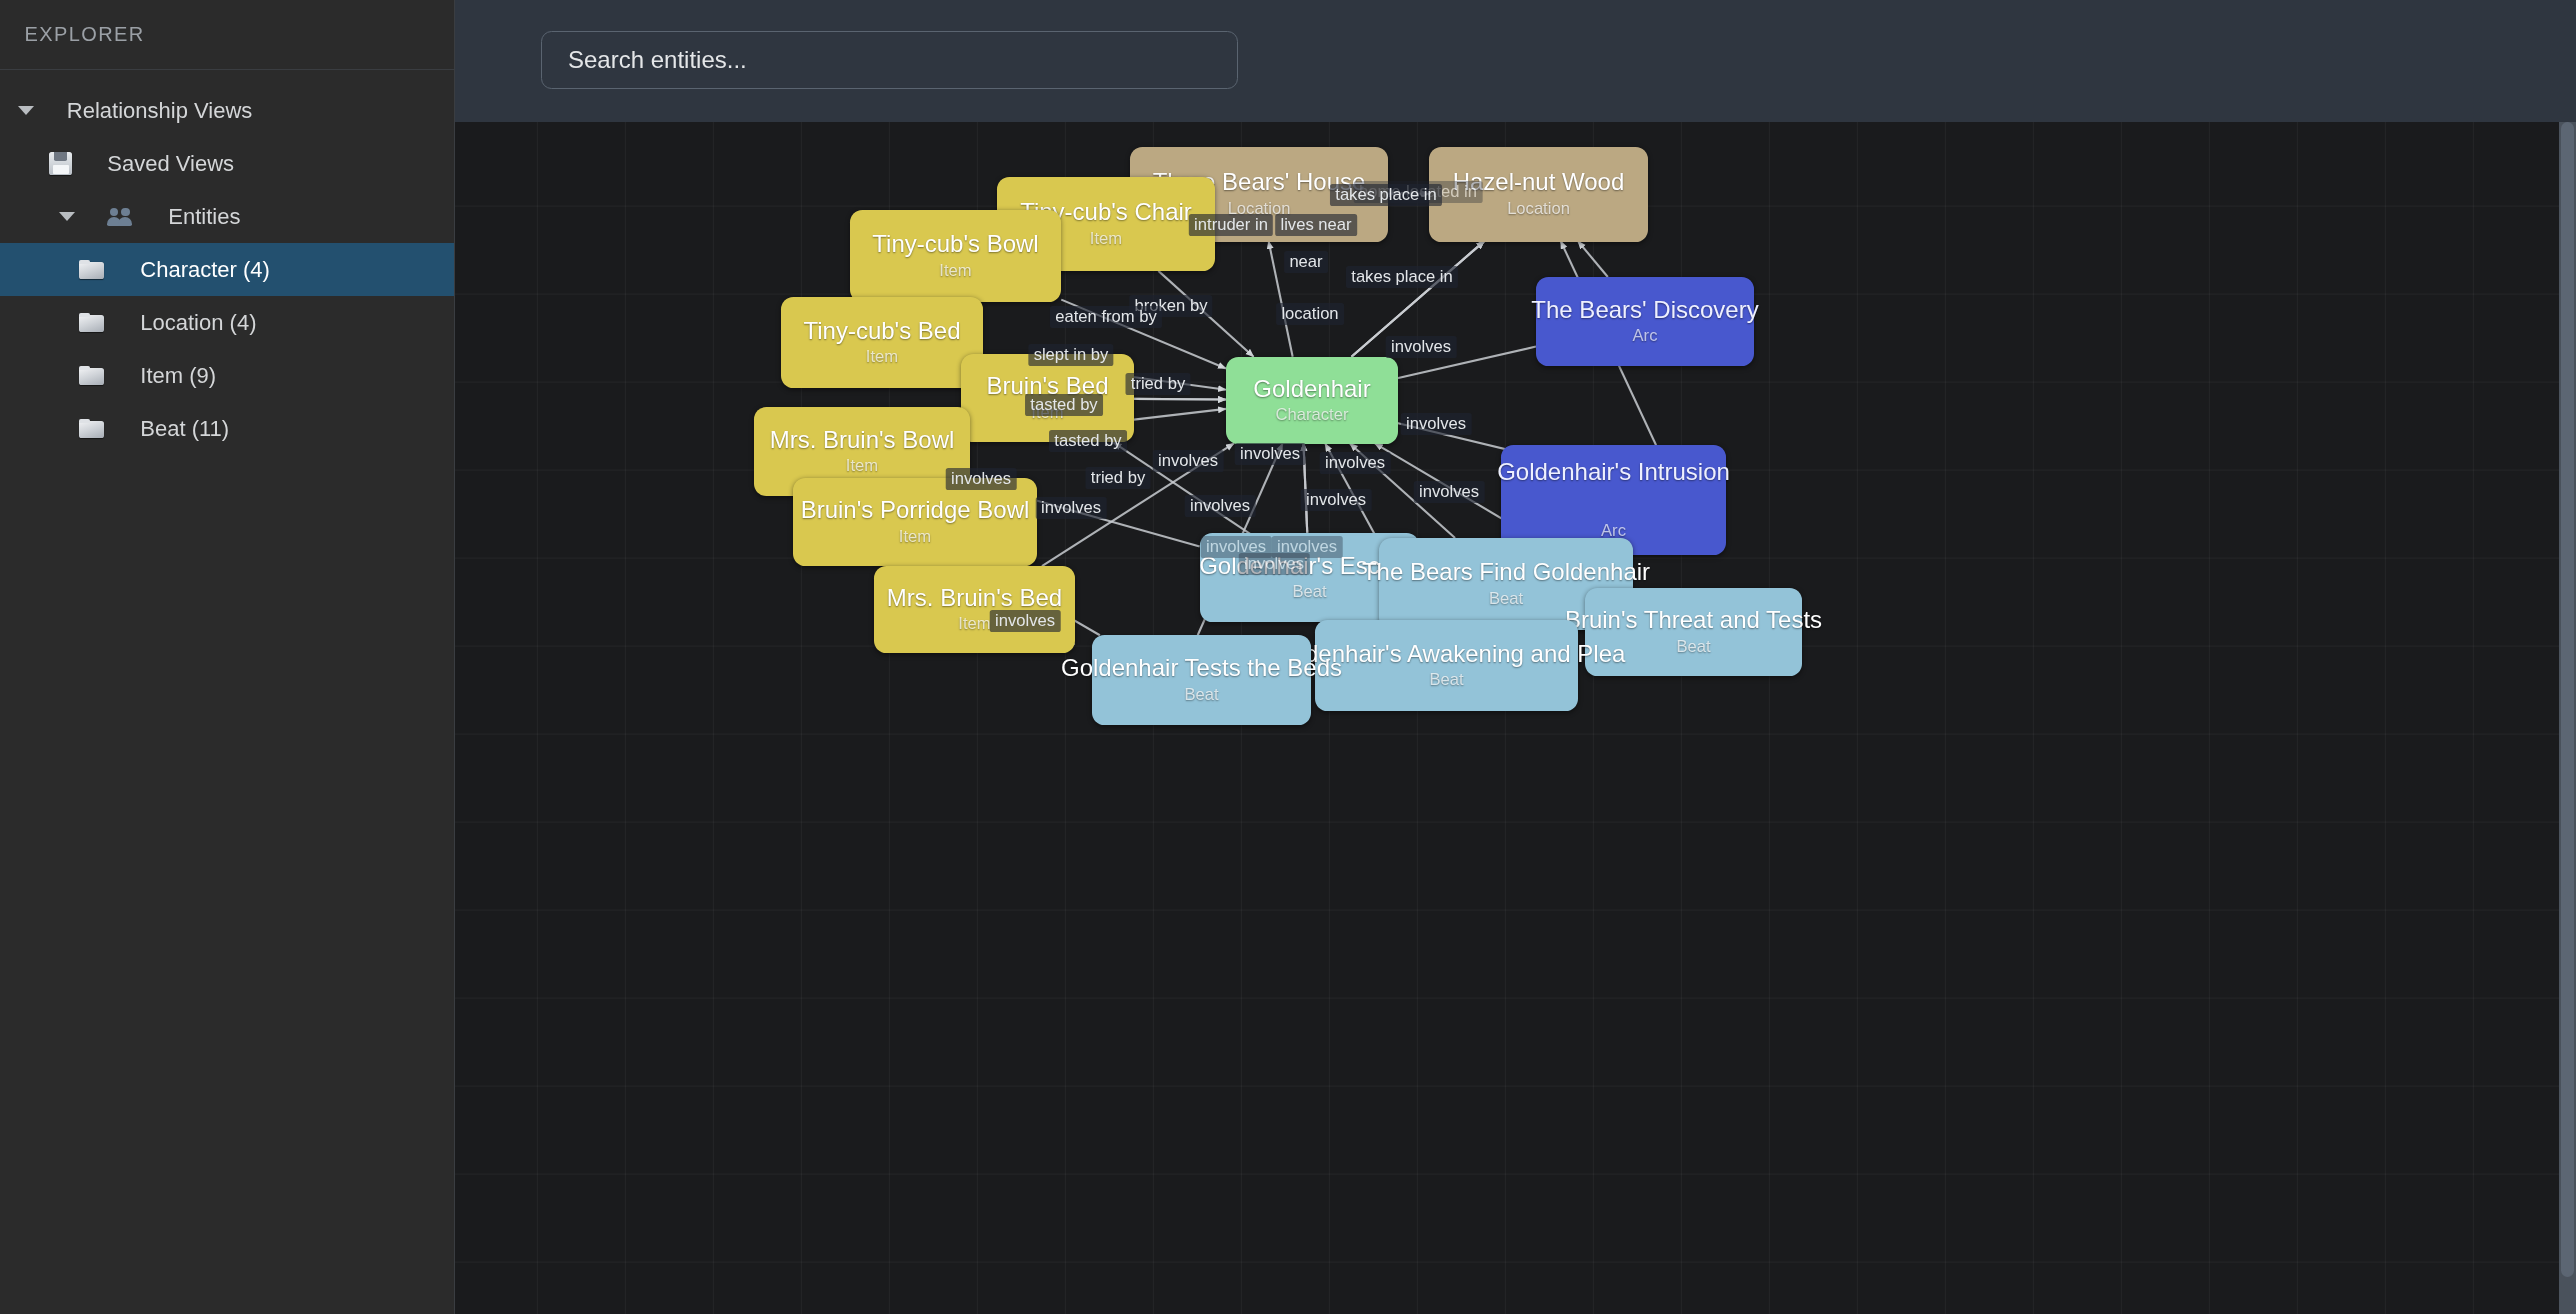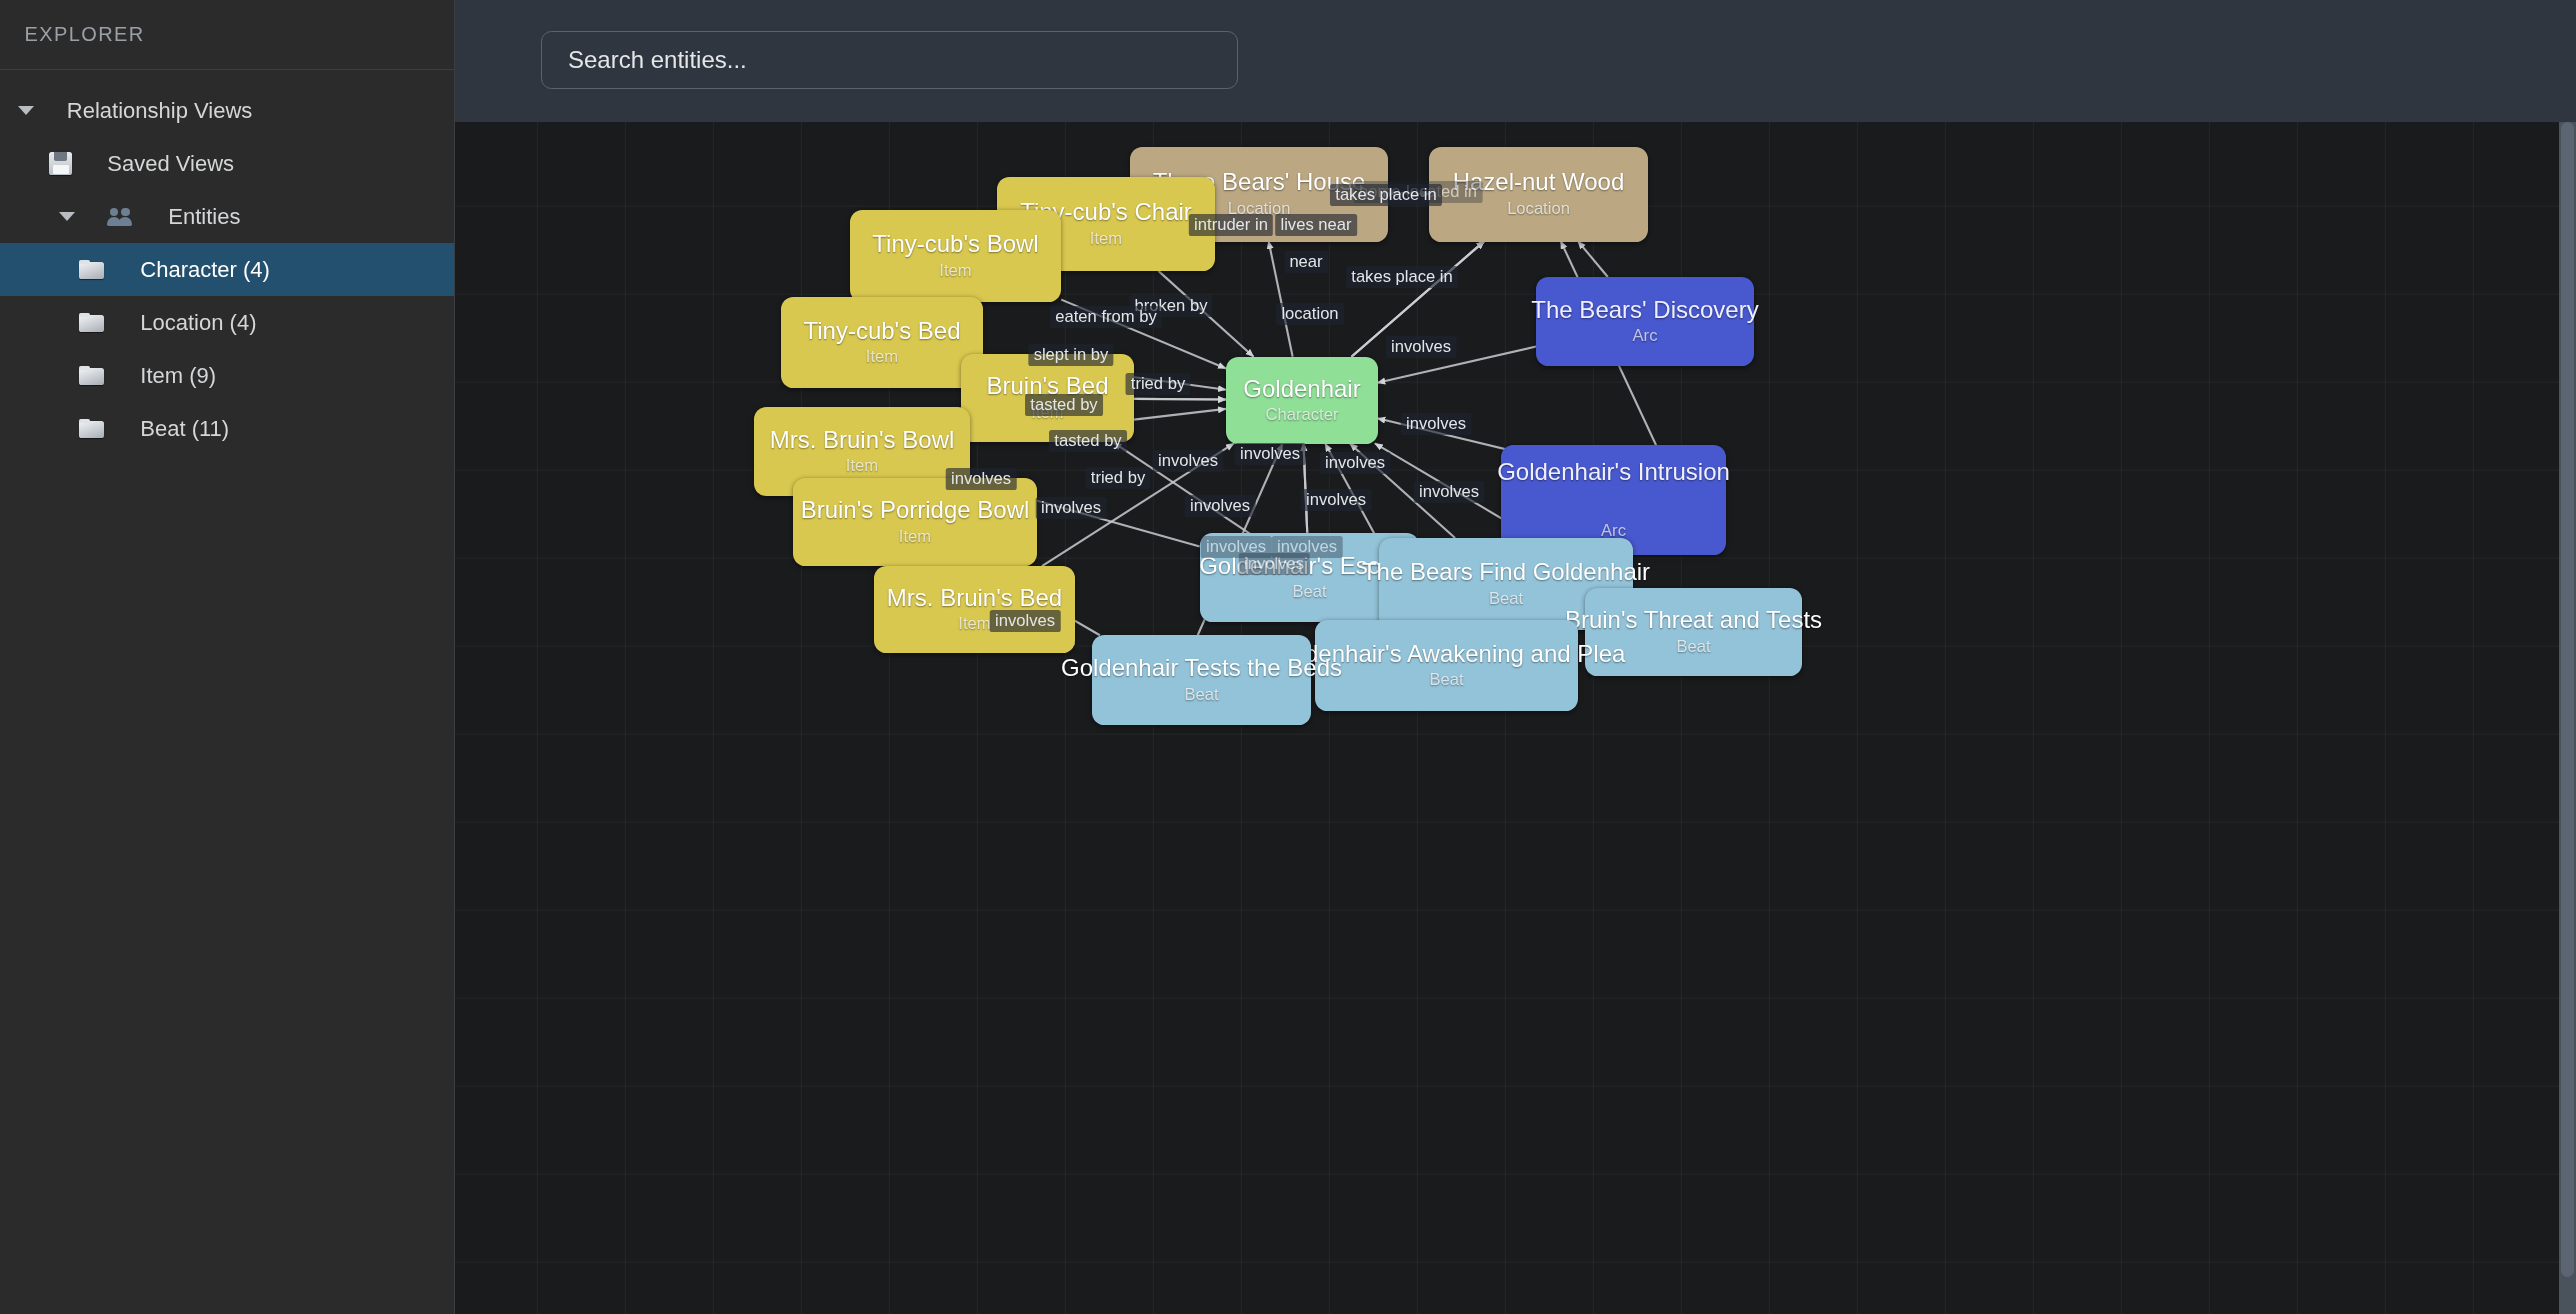--- a/index.html
+++ b/index.html
@@ -274,7 +274,7 @@
             <div class="n-title">Mrs. Bruin's Bed</div>
             <div class="n-type">Item</div>
           </div>
-          <div class="node type-character" style="left: 771px; top: 235px; width: 152px; height: 87px;">
+          <div class="node type-character" style="left: 771px; top: 235px; width: 172px; height: 87px;">
             <div class="n-title">Goldenhair</div>
             <div class="n-type">Character</div>
           </div>

